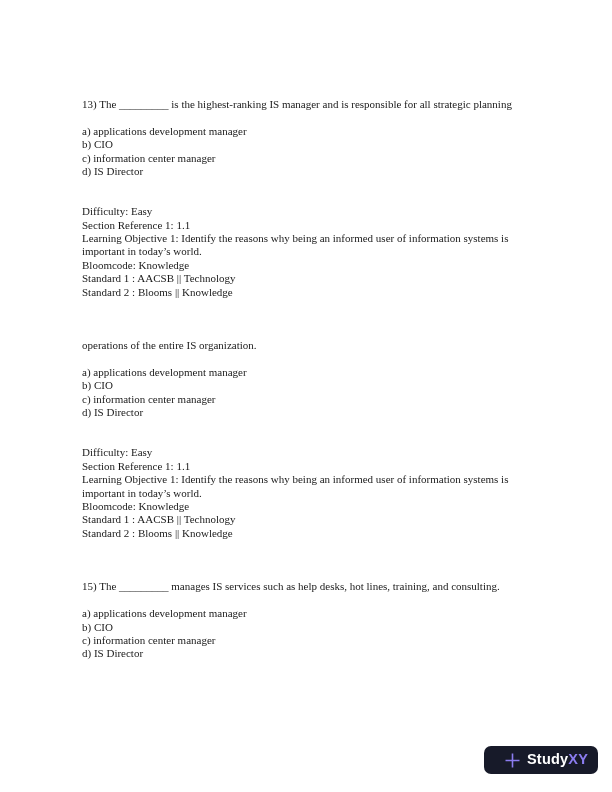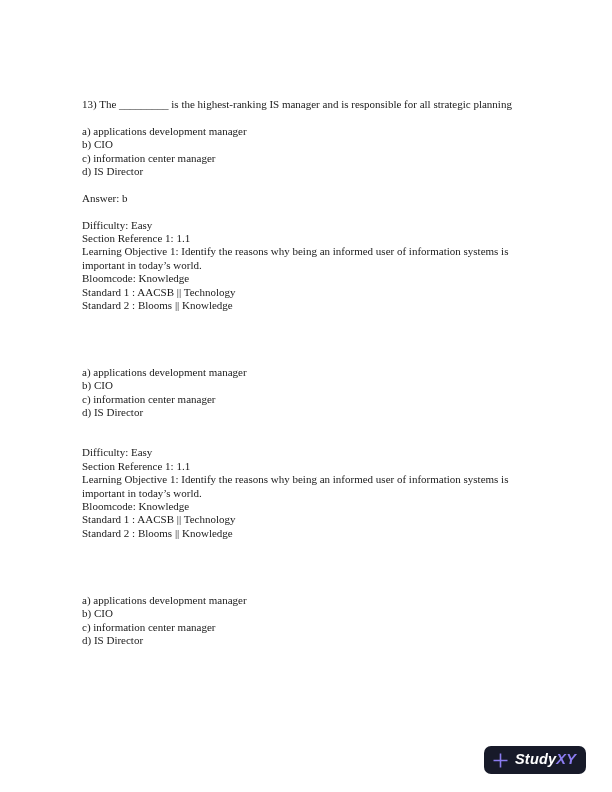--- a/index.html
+++ b/index.html
@@ -76,7 +76,6 @@
       <div class="line">c) information center manager</div>
       <div class="line">d) IS Director</div>
       <div class="gap"></div>
-      <div class="line">Answer: b</div>
       <div class="gap"></div>
       <div class="line">Difficulty: Easy</div>
       <div class="line">Section Reference 1: 1.1</div>

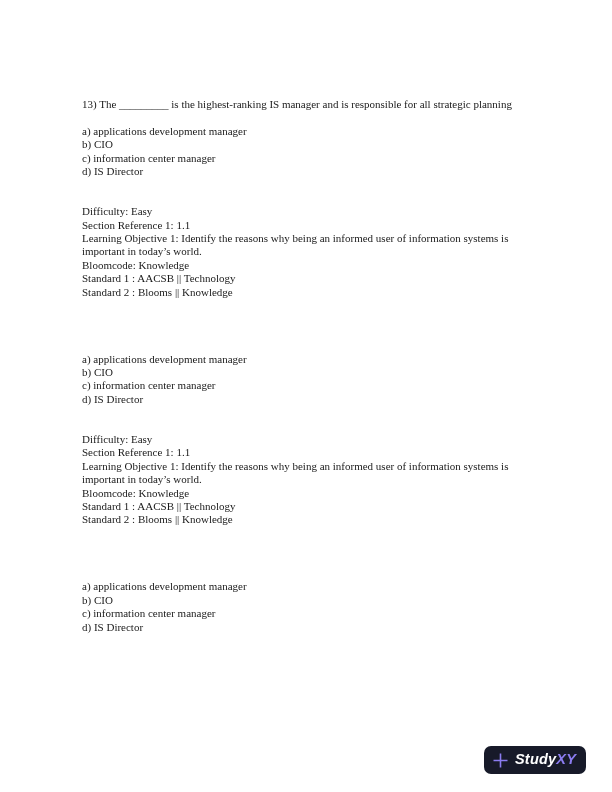--- a/index.html
+++ b/index.html
@@ -88,6 +88,7 @@
     </section>
 
     <section>
+      <div class="line">operations of the entire IS organization.</div>
       <div class="gap"></div>
       <div class="line">a) applications development manager</div>
       <div class="line">b) CIO</div>

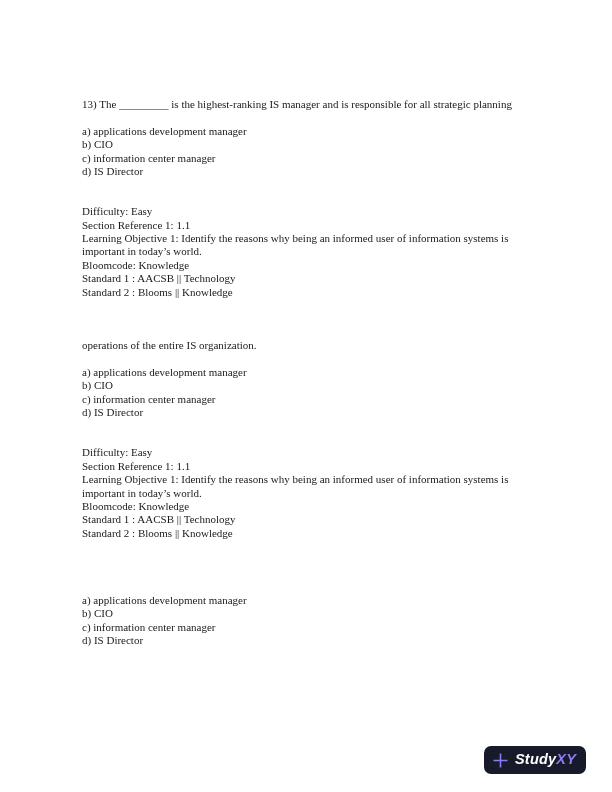--- a/index.html
+++ b/index.html
@@ -107,6 +107,7 @@
     </section>
 
     <section>
+      <div class="line">15) The _________ manages IS services such as help desks, hot lines, training, and consulting.</div>
       <div class="gap"></div>
       <div class="line">a) applications development manager</div>
       <div class="line">b) CIO</div>

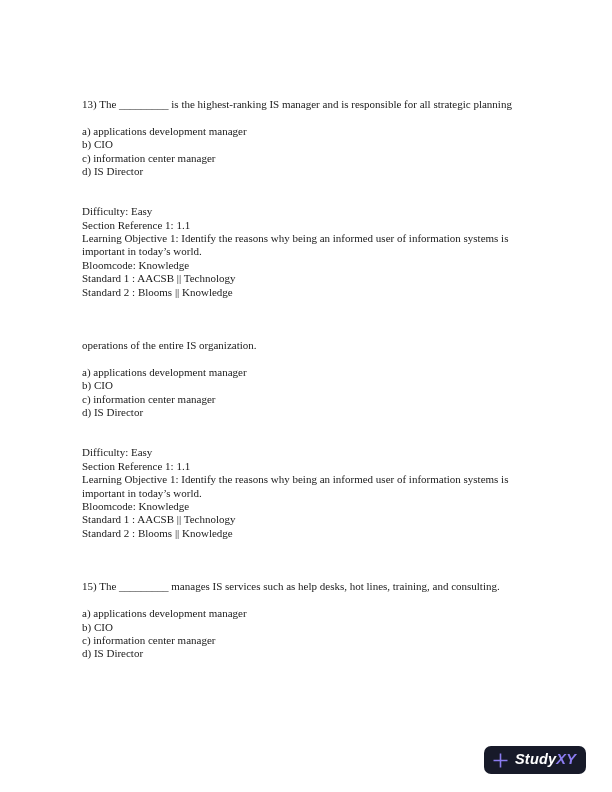--- a/index.html
+++ b/index.html
@@ -41,9 +41,8 @@
     border-radius: 7px;
     display: flex;
     align-items: center;
-    padding: 0 10px 0 8px;
+    padding: 0 10px 0 20px;
     box-sizing: border-box;
-    font-style: italic;
   }
   .badge .plus-wrap {
     display: flex;

